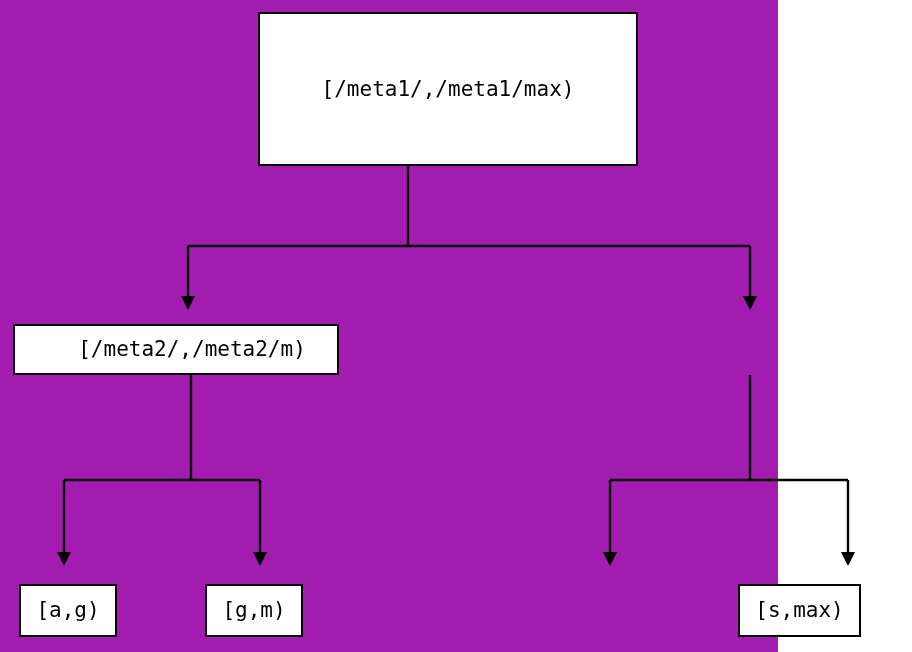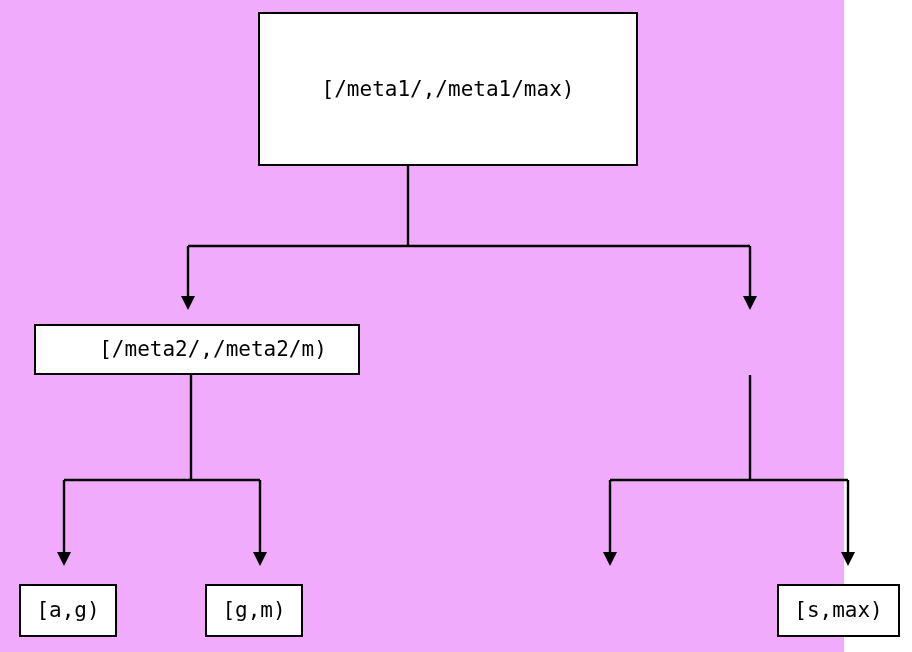--- a/index.html
+++ b/index.html
@@ -15,9 +15,9 @@
   }
   #diagram-root {
     position: relative;
-    width: 844px;
+    width: 778px;
     height: 652px;
-    background: #f0abfc;
+    background: #a21caf;
   }
   #edge-layer {
     position: absolute;

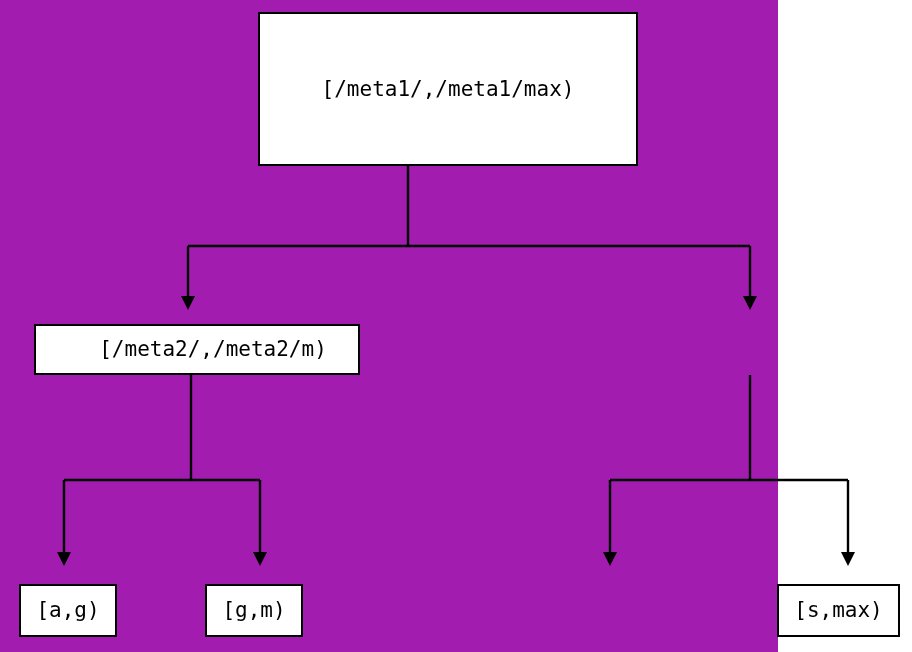--- a/index.html
+++ b/index.html
@@ -47,7 +47,7 @@
     white-space: pre;
   }
   .node-root    { left: 258px; top: 12px;  width: 380px; height: 154px; }
-  .node-l2-left { left: 34px;  top: 324px; width: 326px; height: 51px; padding-left: 32px; }
+  .node-l2-left { left: 13px;  top: 324px; width: 326px; height: 51px; padding-left: 32px; }
   .node-l2-right{ left: 579px; top: 324px; width: 323px; height: 51px; }
   .node-leaf-1  { left: 10px;  top: 584px; width: 98px;  height: 53px; margin-left: 9px; }
   .node-leaf-2  { left: 205px; top: 584px; width: 98px;  height: 53px; }

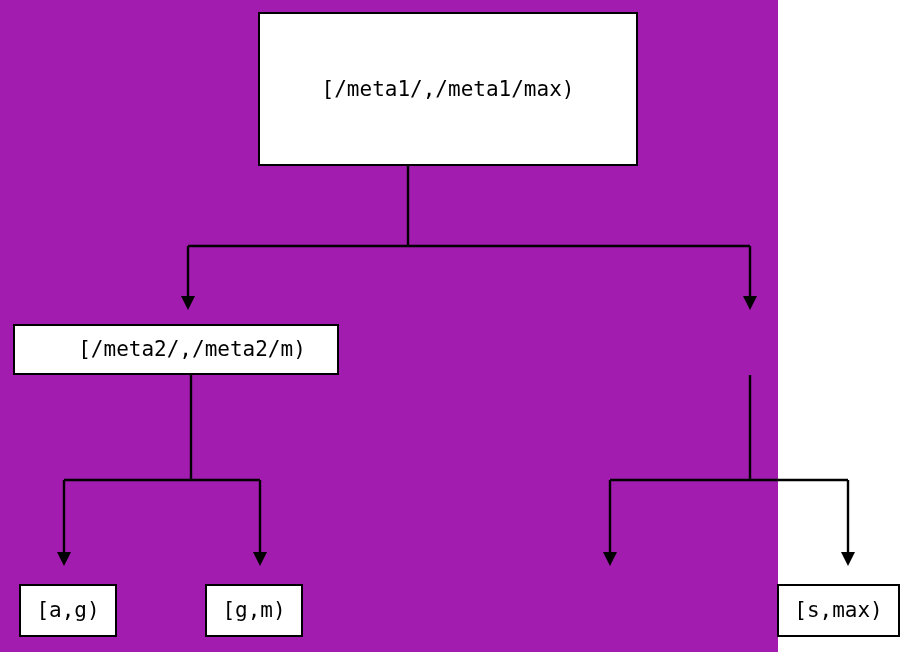--- a/index.html
+++ b/index.html
@@ -52,7 +52,7 @@
   .node-leaf-1  { left: 10px;  top: 584px; width: 98px;  height: 53px; margin-left: 9px; }
   .node-leaf-2  { left: 205px; top: 584px; width: 98px;  height: 53px; }
   .node-leaf-3  { left: 555px; top: 584px; width: 98px;  height: 53px; }
-  .node-leaf-4  { left: 777px; top: 584px; width: 123px; height: 53px; }
+  .node-leaf-4  { left: 738px; top: 584px; width: 123px; height: 53px; }
   .edge-line {
     stroke: #000000;
     stroke-width: 2.4;

